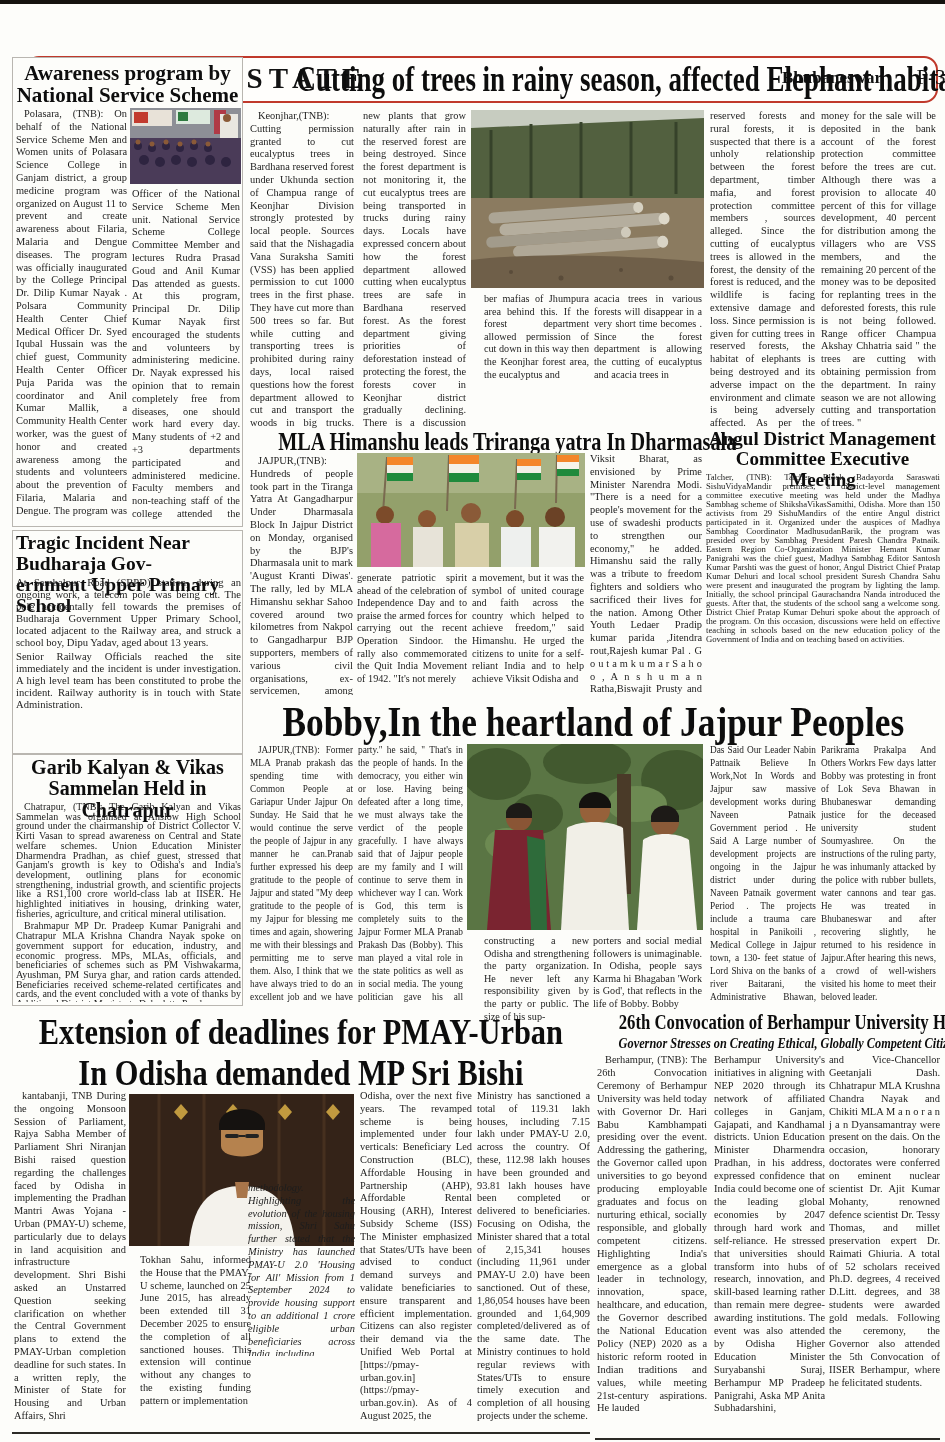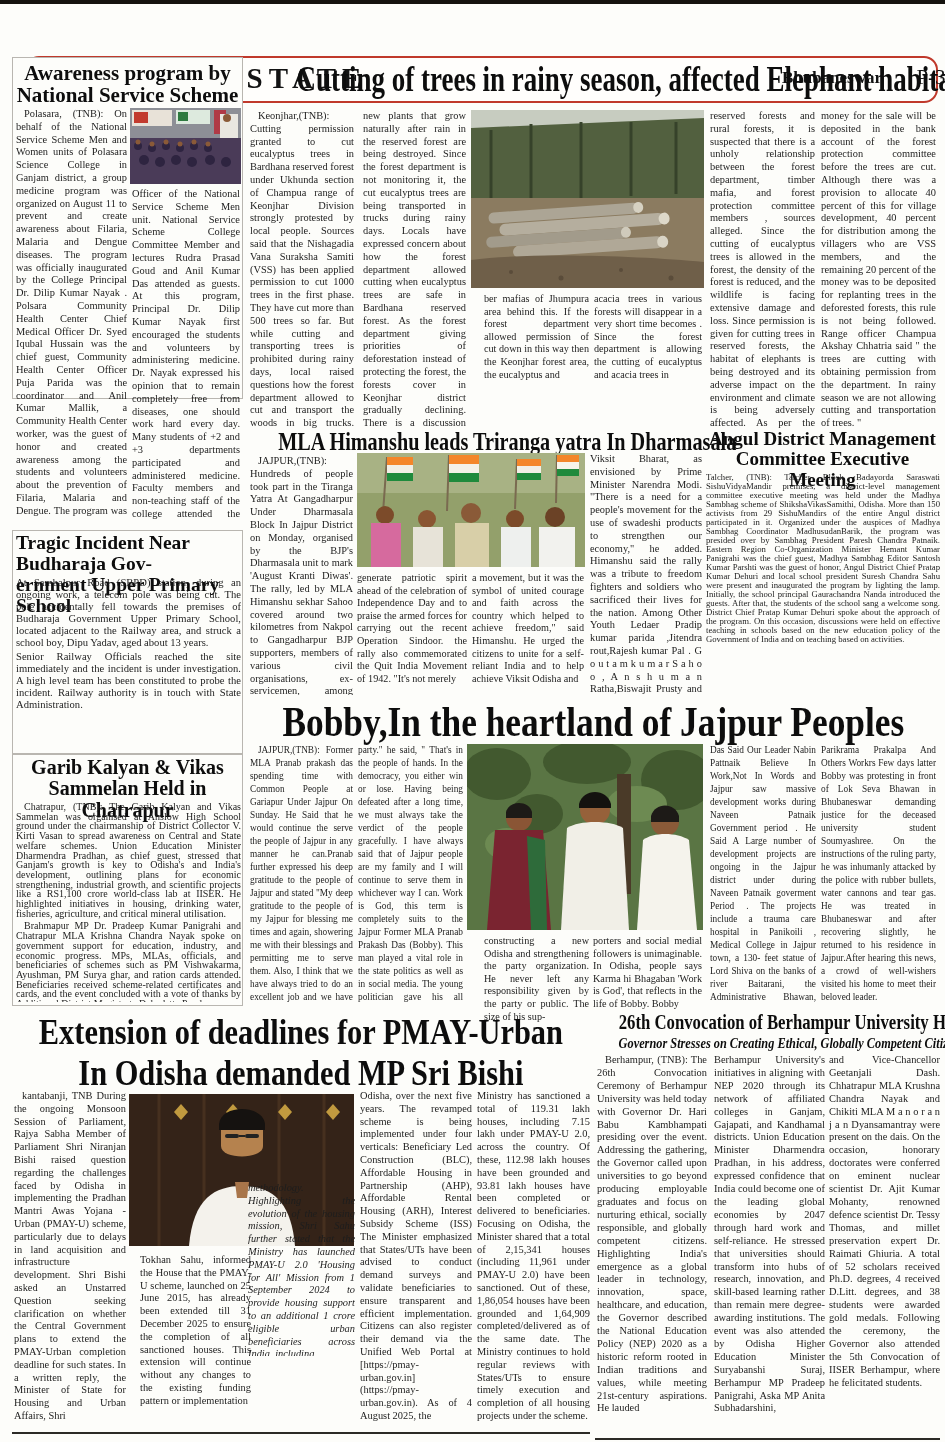--- a/index.html
+++ b/index.html
@@ -69,7 +69,7 @@
     <div class="mh-pno">P-3</div>
   </header>
 
-  <section class="artbox" style="left:12px;top:57px;width:231px;height:342px;">
+  <section class="artbox" style="left:12px;top:57px;width:231px;height:470px;">
     <div class="hl2" style="left:0;top:4px;width:229px;text-align:center;font-size:21px;">Awareness program by
 National Service Scheme</div>
     <div class="photo" style="left:117px;top:50px;width:111px;height:76px;">

